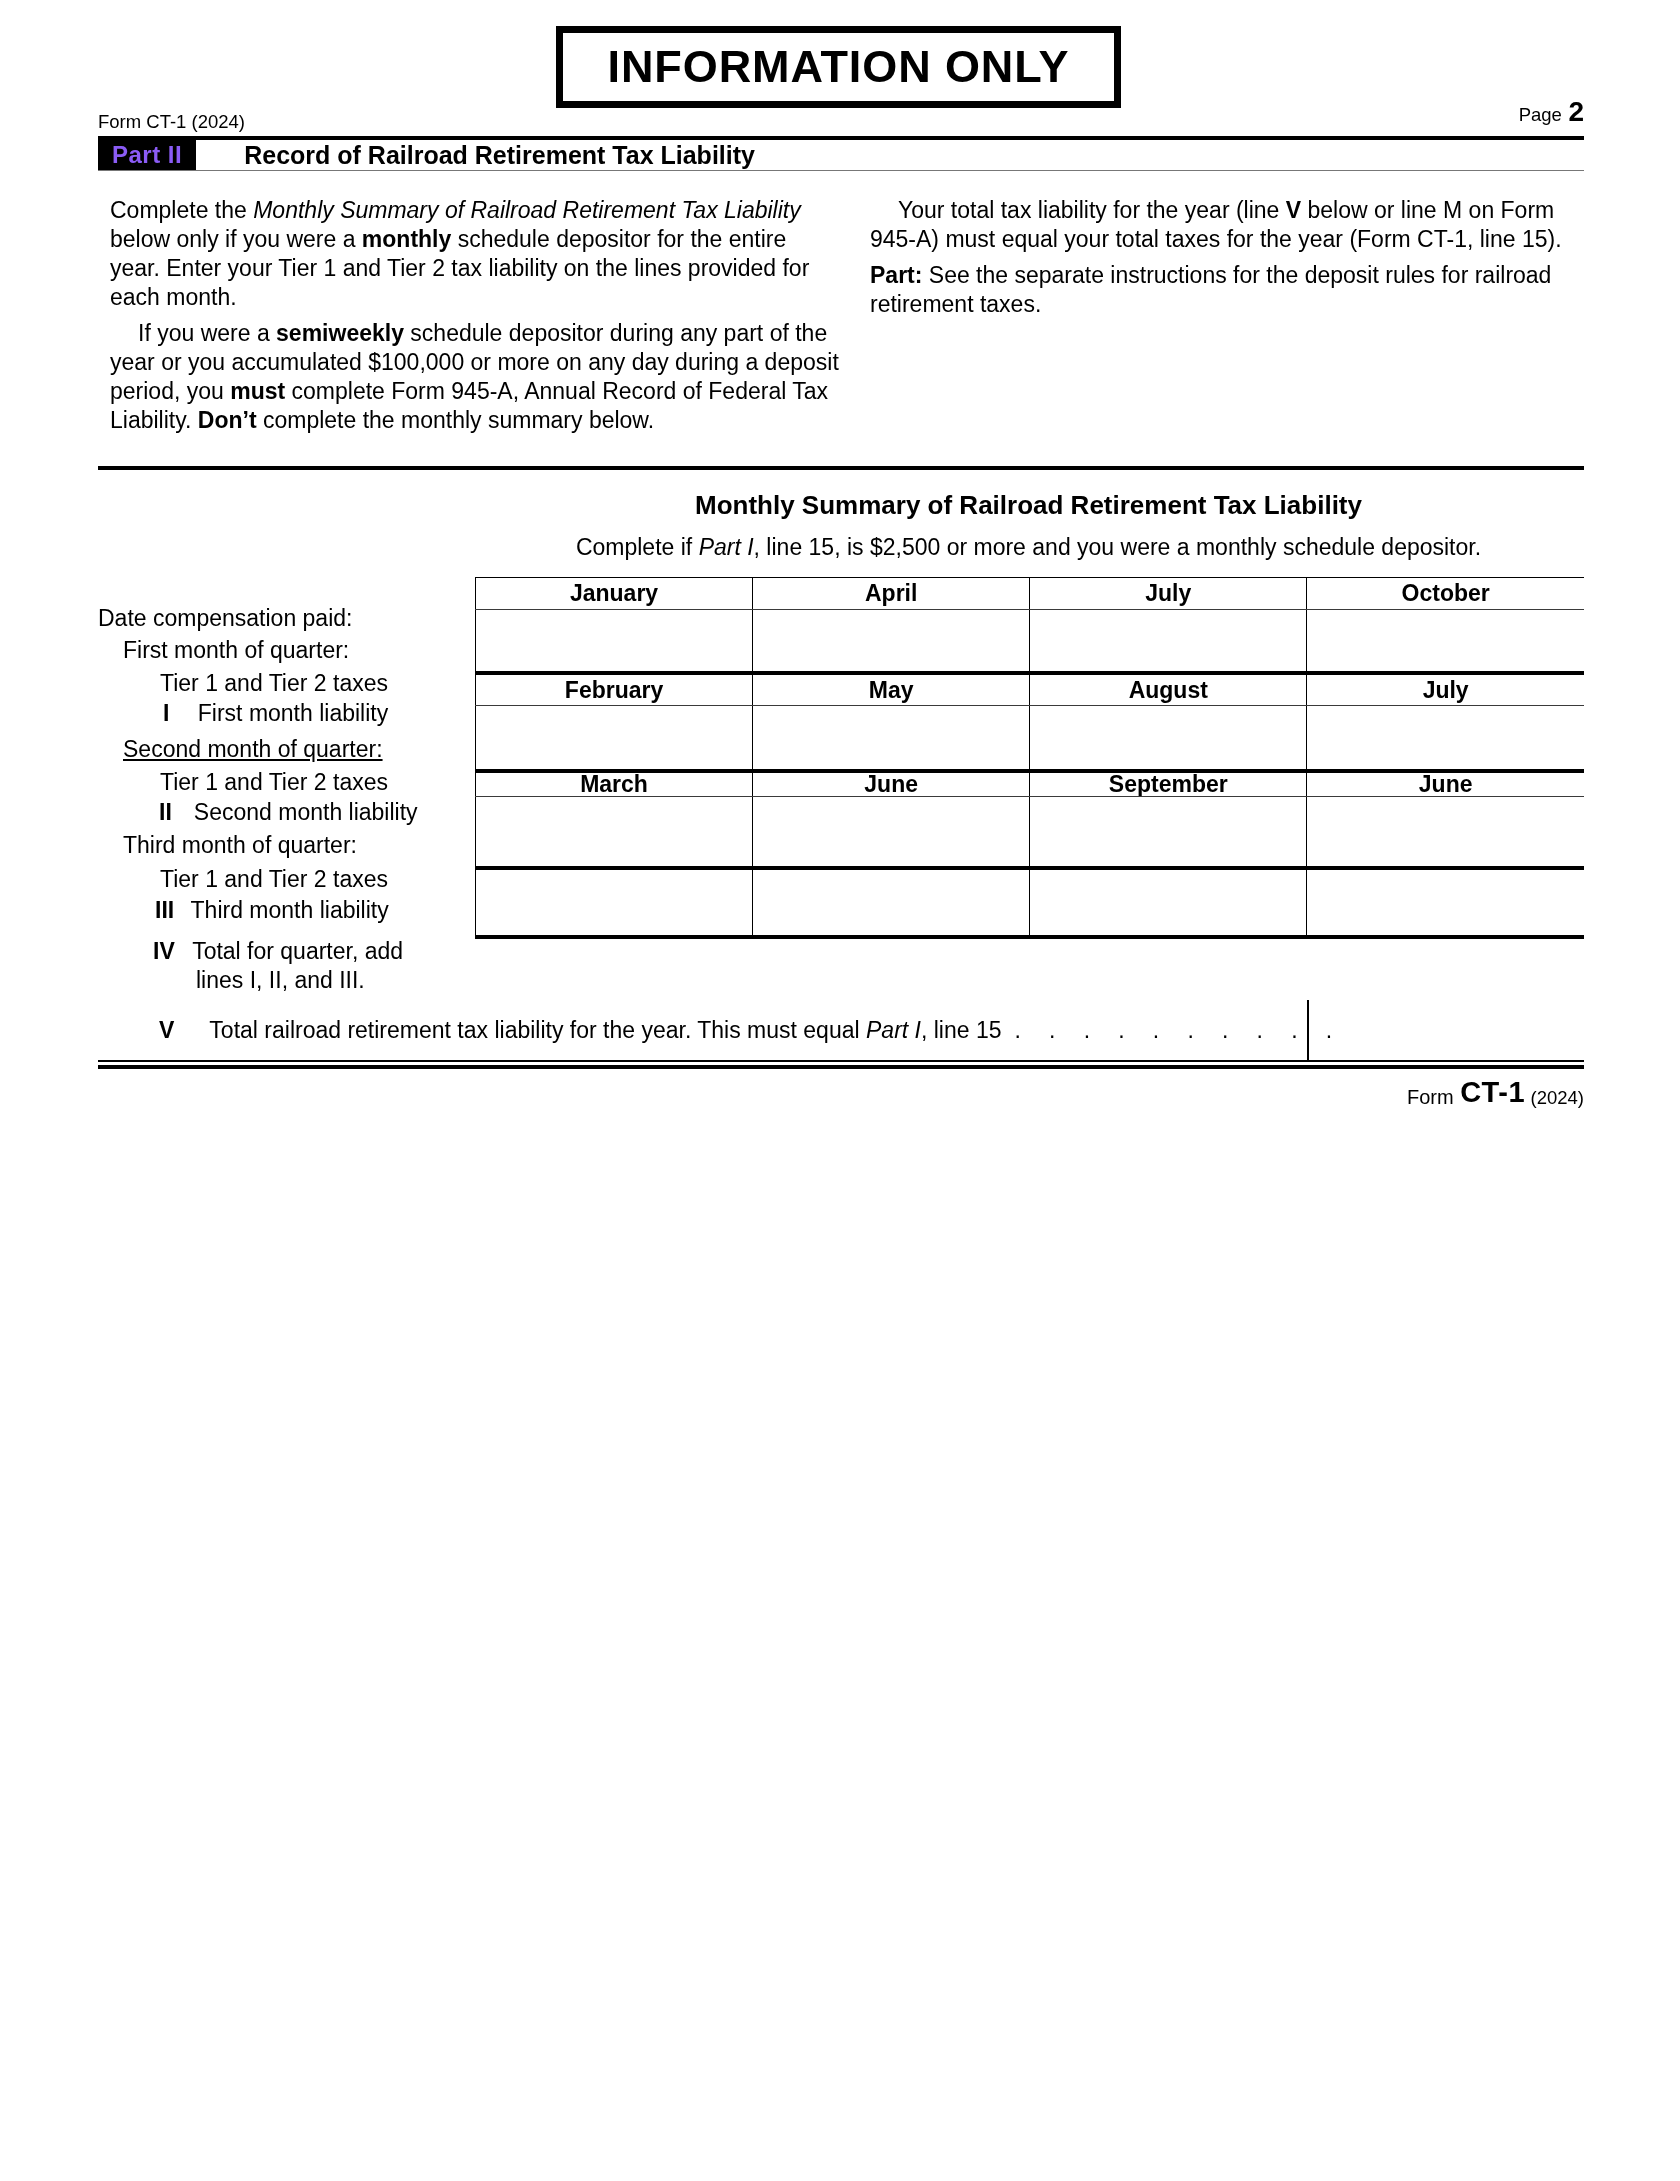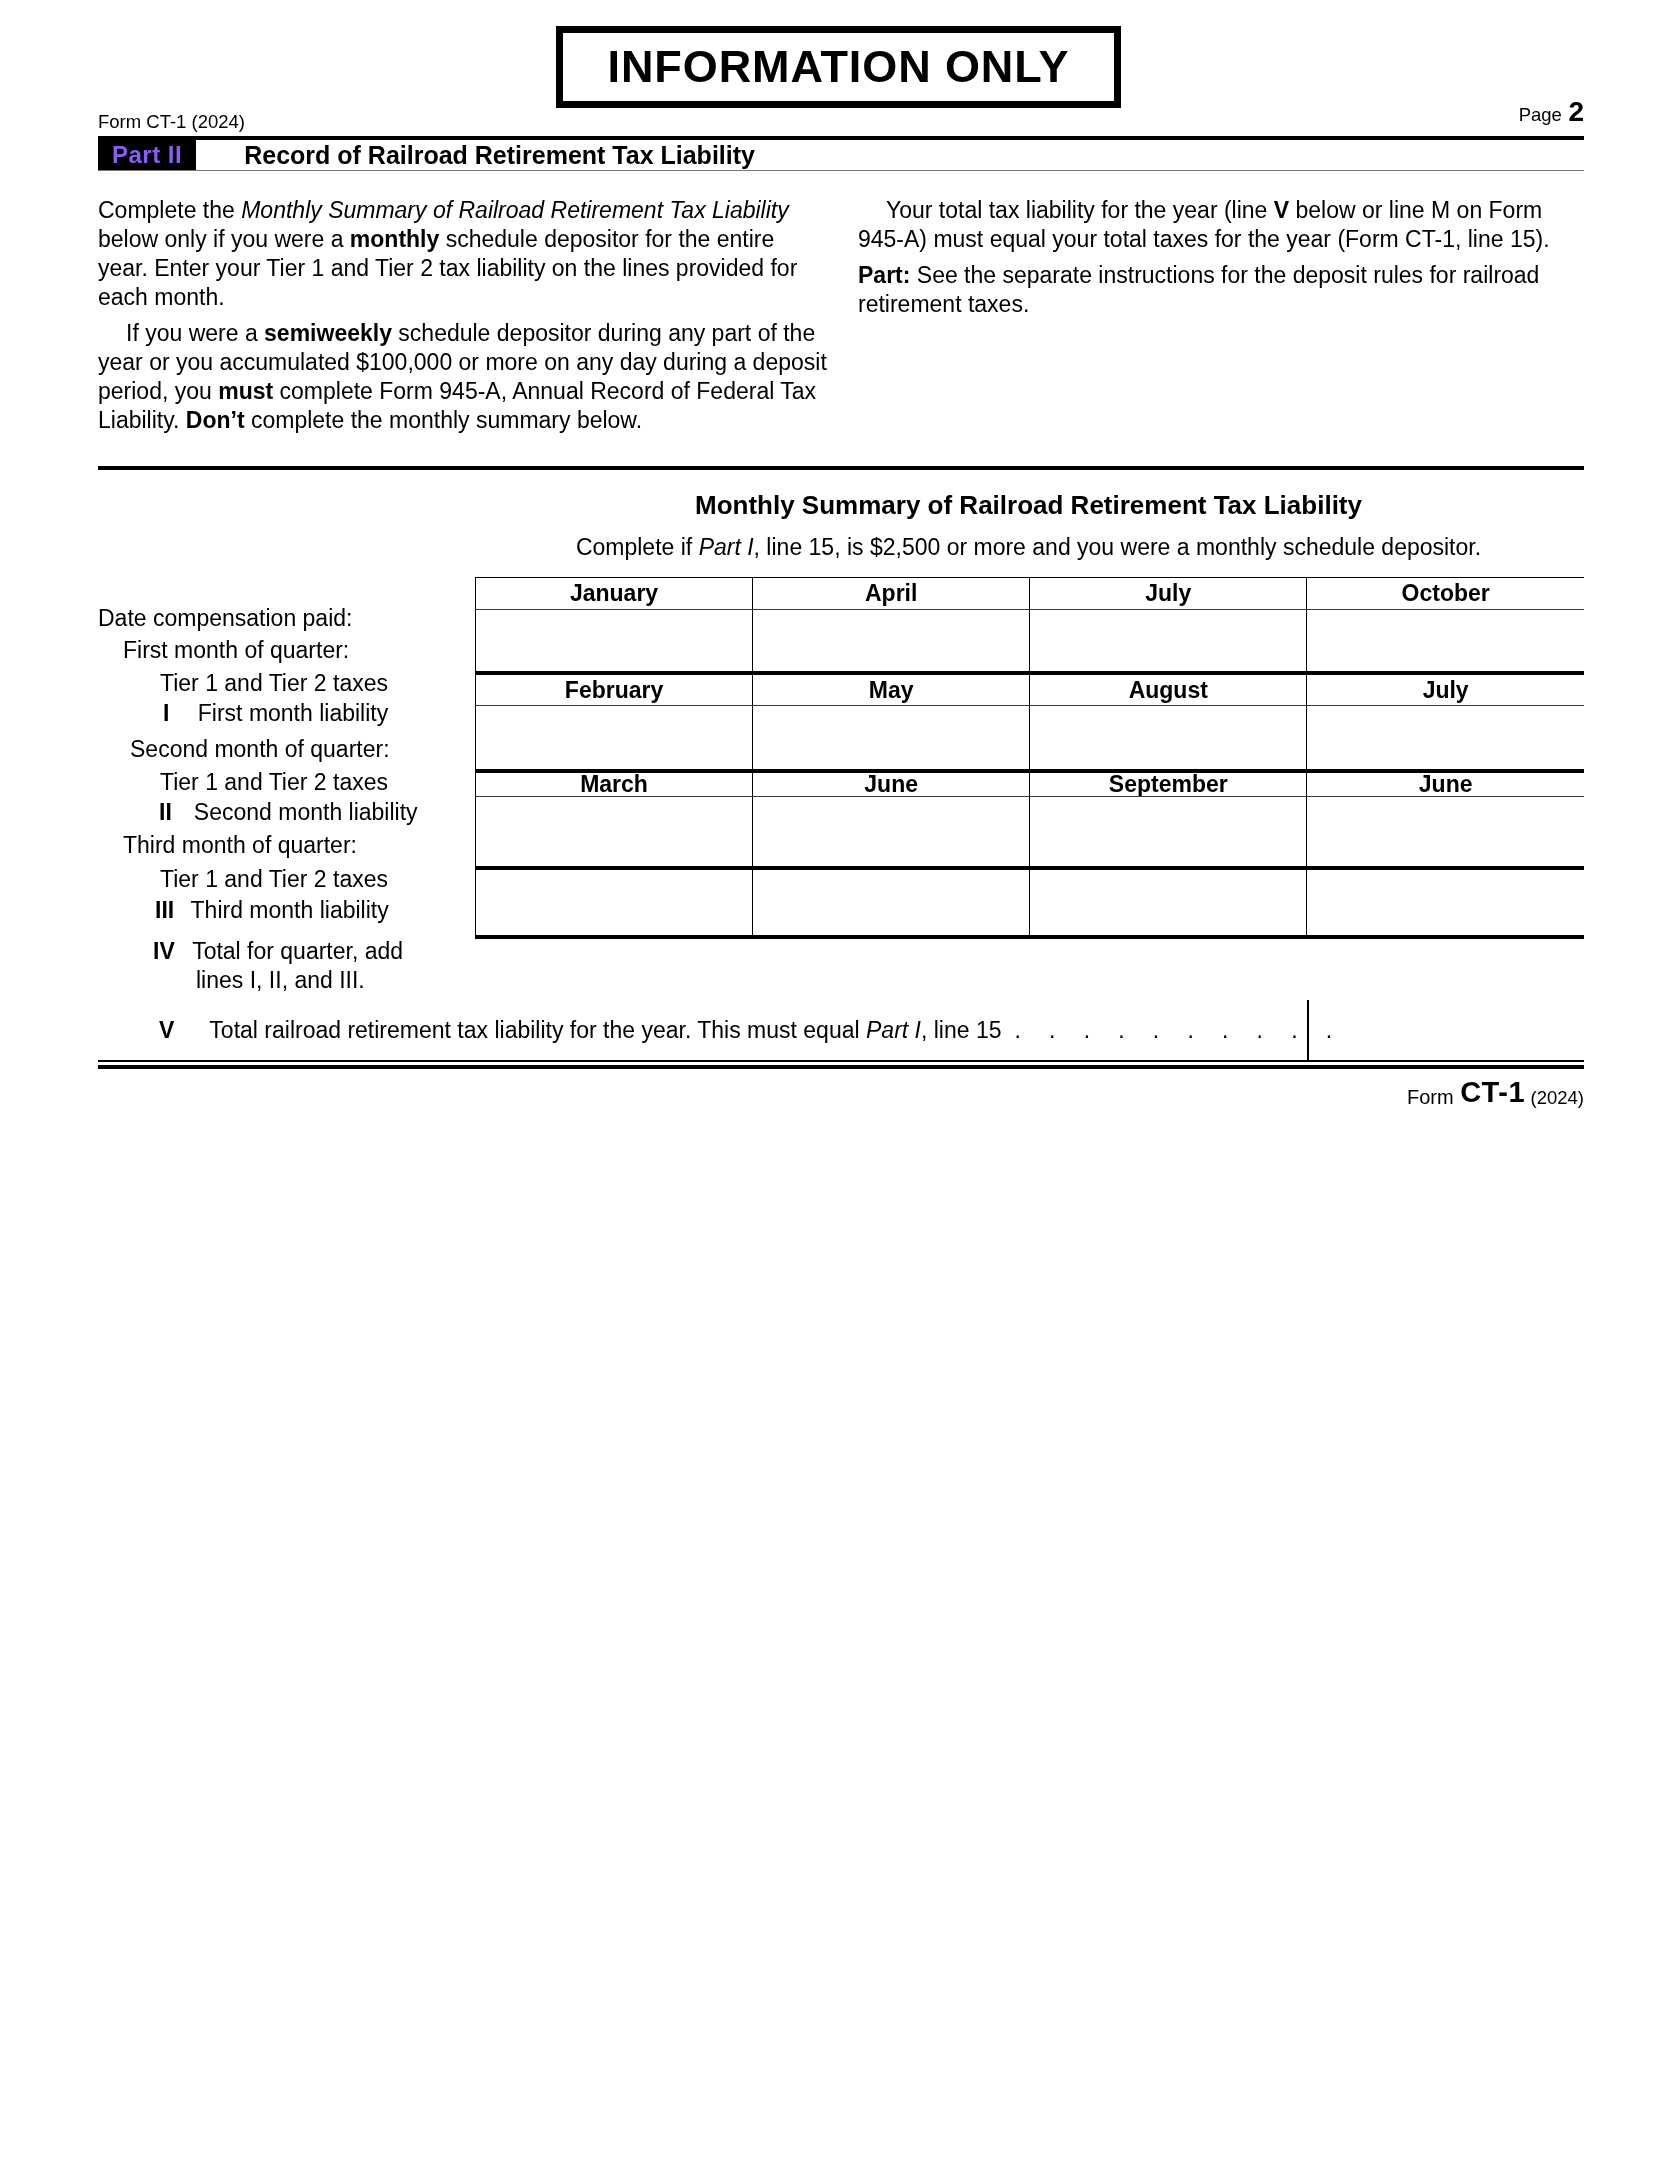--- a/index.html
+++ b/index.html
@@ -34,7 +34,7 @@
     font-weight:bold;font-size:25px;display:flex;align-items:center;margin-left:48px;
   }
   
-  .col{position:absolute;top:196px;font-size:23px;line-height:29px;text-align:left;}
+  .col{position:absolute;top:196px;font-size:23px;line-height:29px;text-align:left;margin-left:12px;}
   .col-left{left:98px;width:731px;}
   .col-right{left:858px;width:718px;}
   .col p{margin:0 0 7.4px 0;}

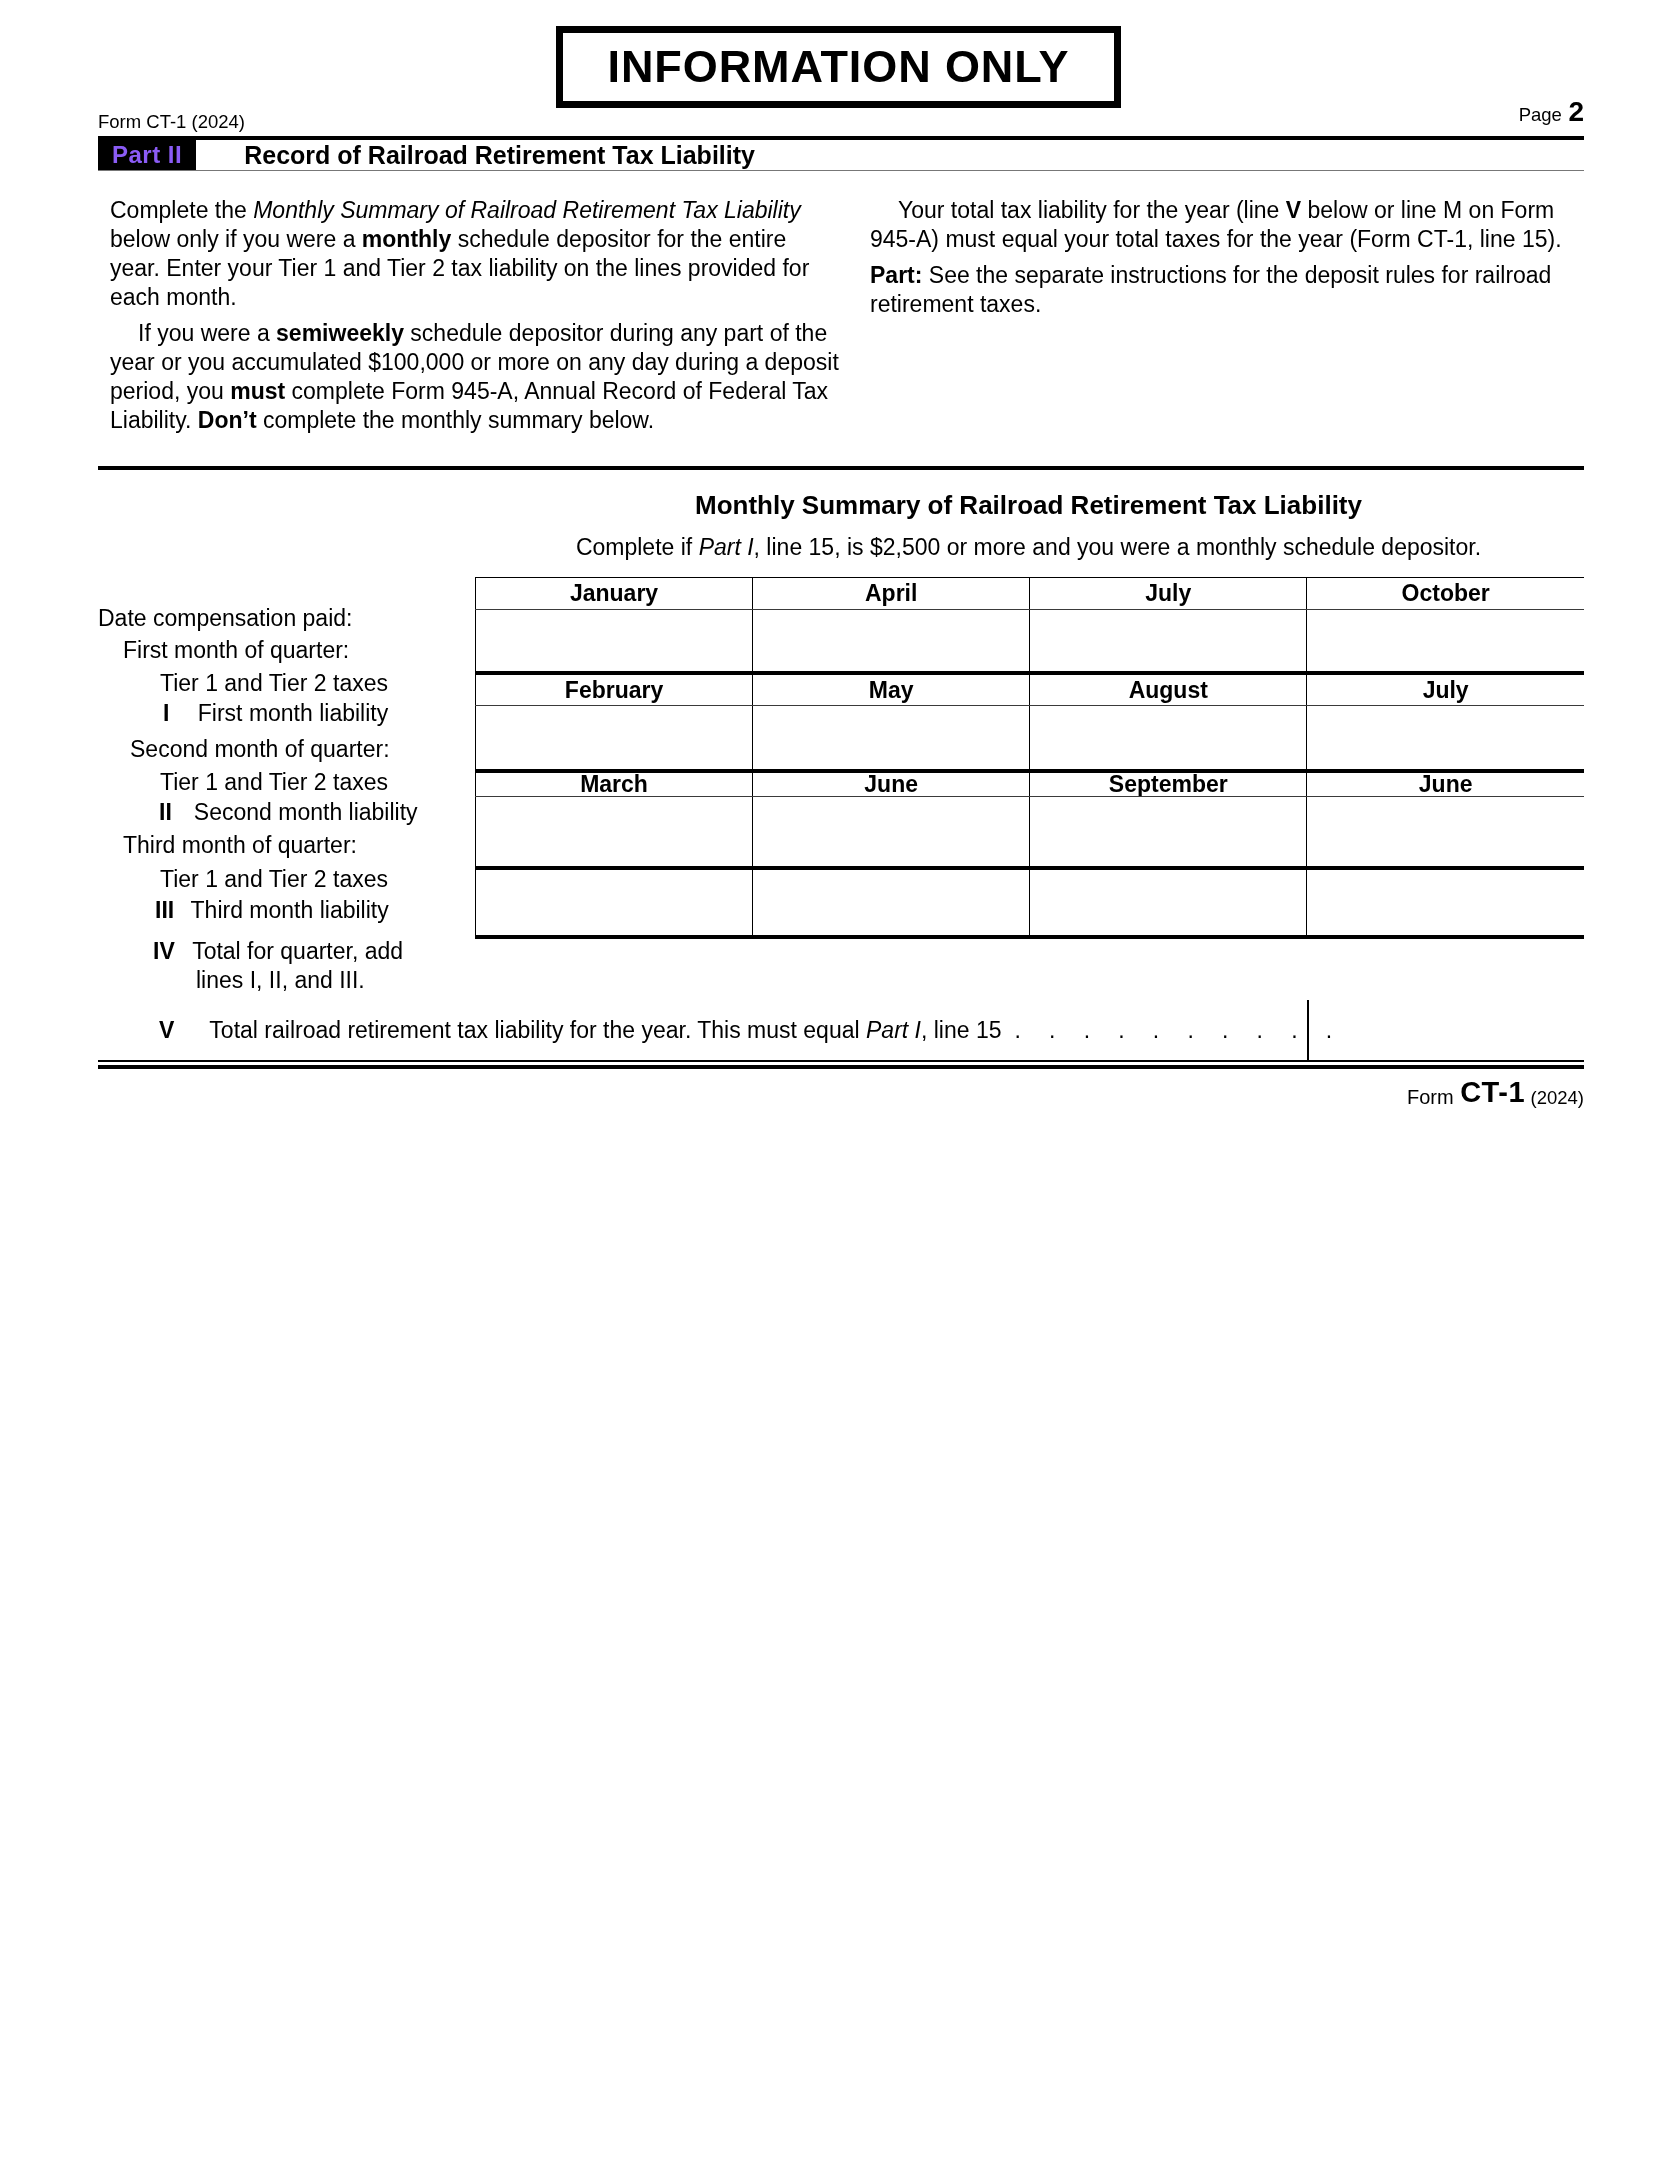--- a/index.html
+++ b/index.html
@@ -131,7 +131,7 @@
       <span class="num-b">I</span>
       <span style="margin-left:22px;">First month liability</span>
     </div>
-    <div class="side-label" style="left:32px;top:158px;">Second month of quarter:</div>
+    <div class="side-label" style="left:25px;top:158px;text-decoration:underline;">Second month of quarter:</div>
     <div class="side-label" style="left:62px;top:191px;">Tier 1 and Tier 2 taxes</div>
     <div class="side-label" style="left:61px;top:221px;">
       <span class="num-b">II</span>

